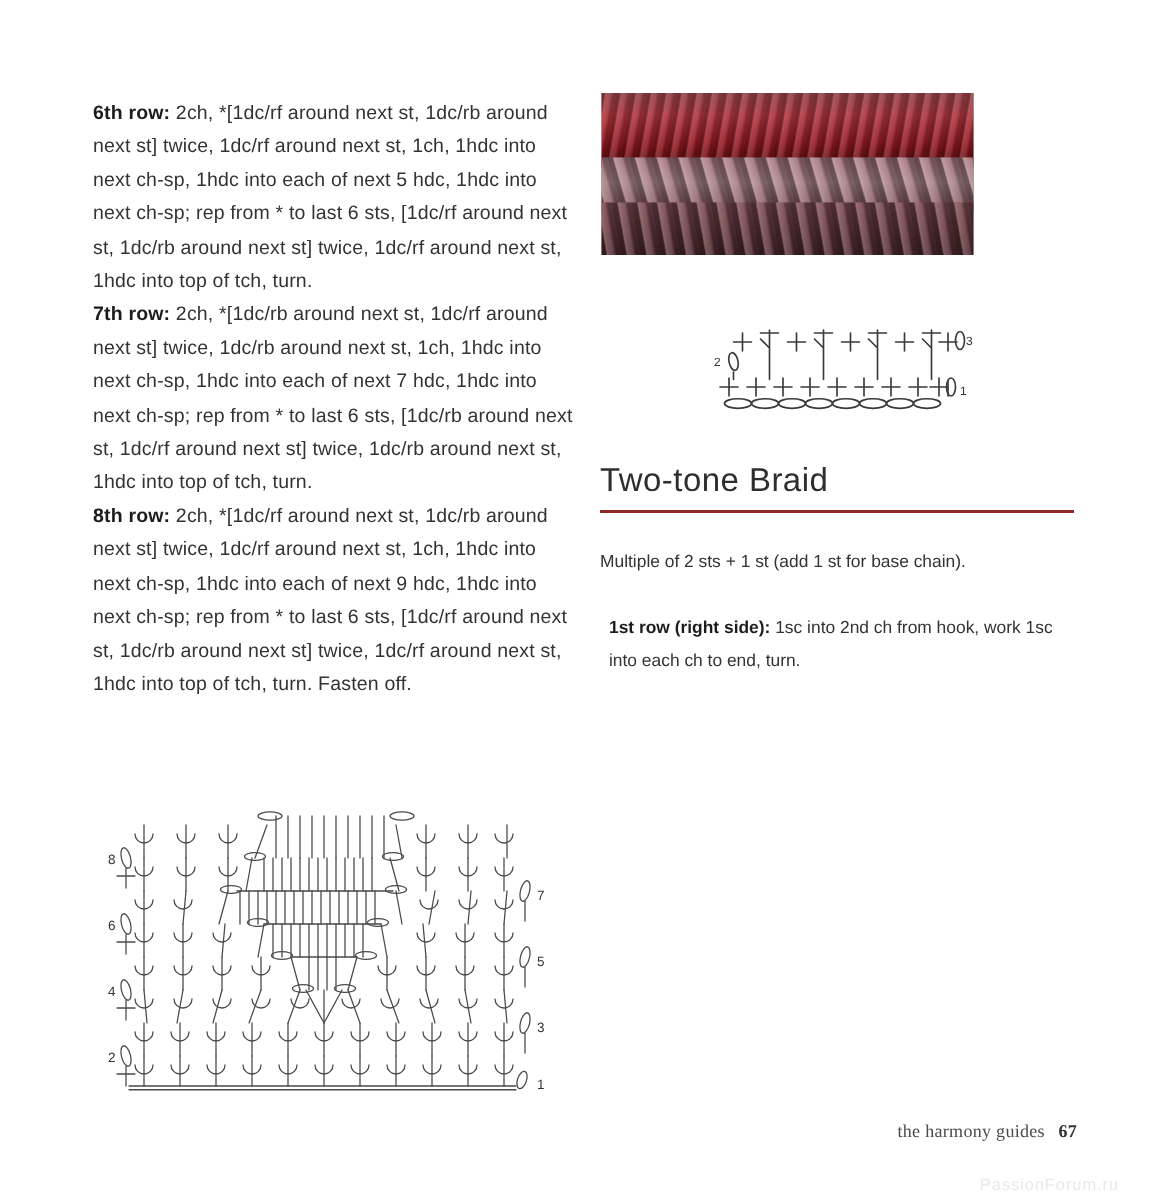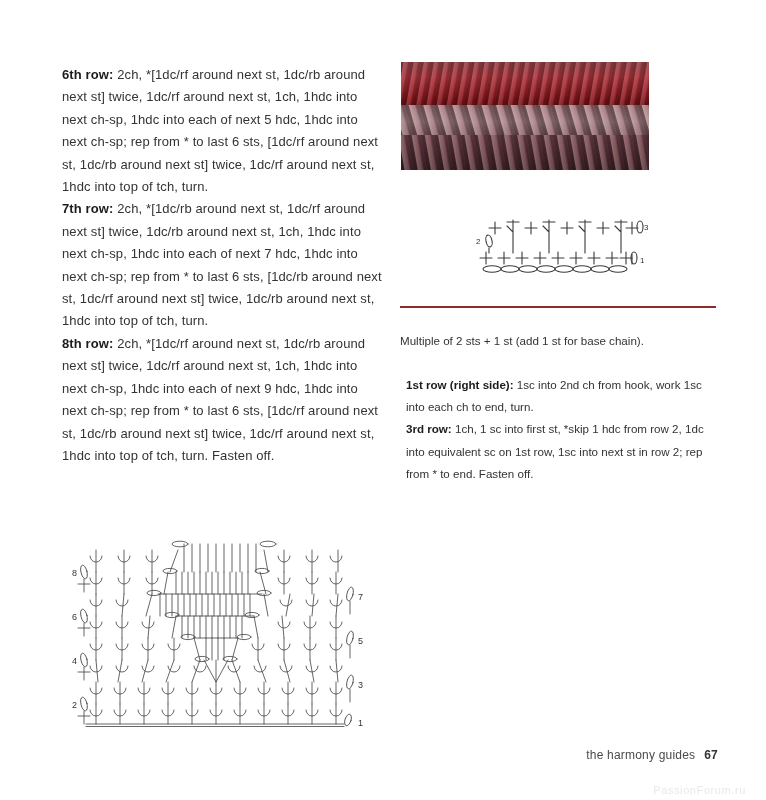--- a/index.html
+++ b/index.html
@@ -411,6 +411,7 @@
 </div>
 
 <div class="right-col">
+  <h2 class="section-title">Two-tone Braid</h2>
   <div class="title-rule"></div>
   <p class="multiple-line">Multiple of 2 sts + 1 st (add 1 st for base chain).</p>
   <p class="right-para"><b class="rowlabel">1st row (right side):</b><span> 1sc into 2nd ch from hook, work 1sc into each ch to end, turn.</span></p>

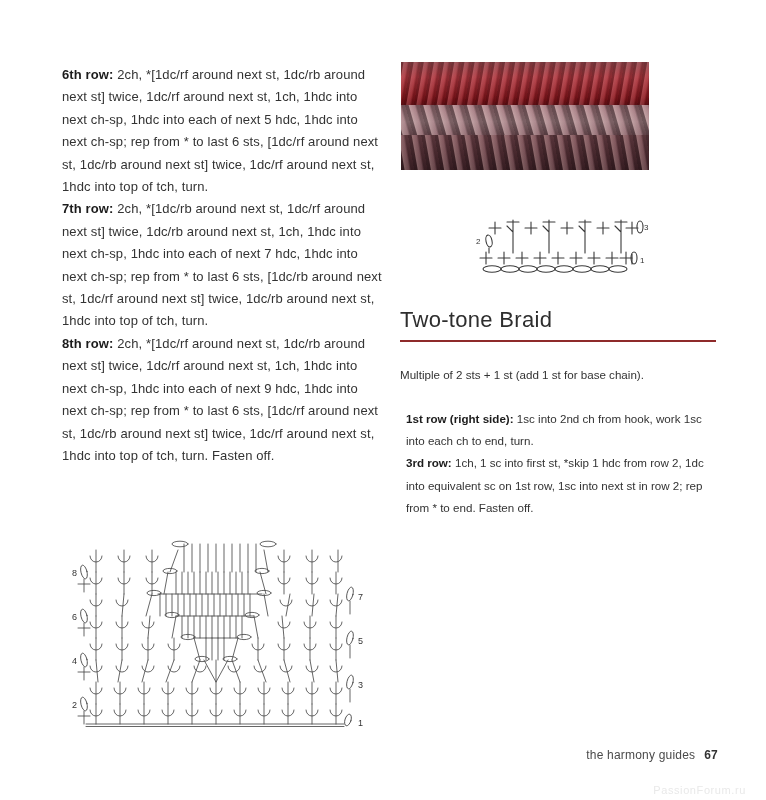--- a/index.html
+++ b/index.html
@@ -415,7 +415,6 @@
   <div class="title-rule"></div>
   <p class="multiple-line">Multiple of 2 sts + 1 st (add 1 st for base chain).</p>
   <p class="right-para"><b class="rowlabel">1st row (right side):</b><span> 1sc into 2nd ch from hook, work 1sc into each ch to end, turn.</span></p>
-  <p class="right-para"><b class="rowlabel">3rd row:</b><span> 1ch, 1 sc into first st, *skip 1 hdc from row 2, 1dc into equivalent sc on 1st row, 1sc into next st in row 2; rep from * to end. Fasten off.</span></p>
 </div>
 
 <div class="footer">

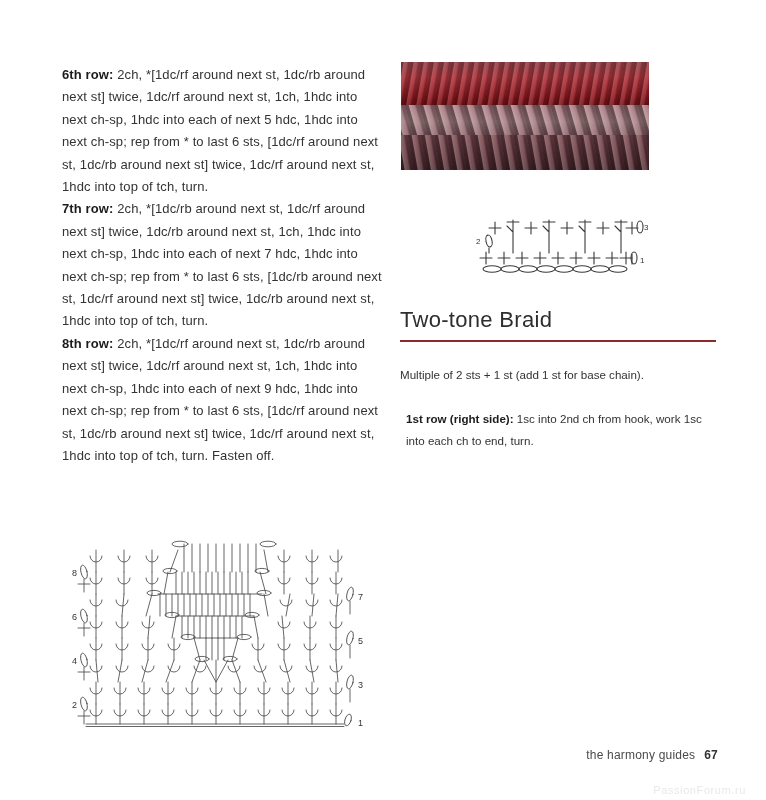--- a/index.html
+++ b/index.html
@@ -147,7 +147,7 @@
     position: absolute;
     right: 48px;
     bottom: 38px;
-    font-family: Liberation Sans, sans-serif;
+    font-family: Liberation Serif, serif;
     font-size: 12px;
     color: #4a4a4a;
     letter-spacing: 0.2px;

